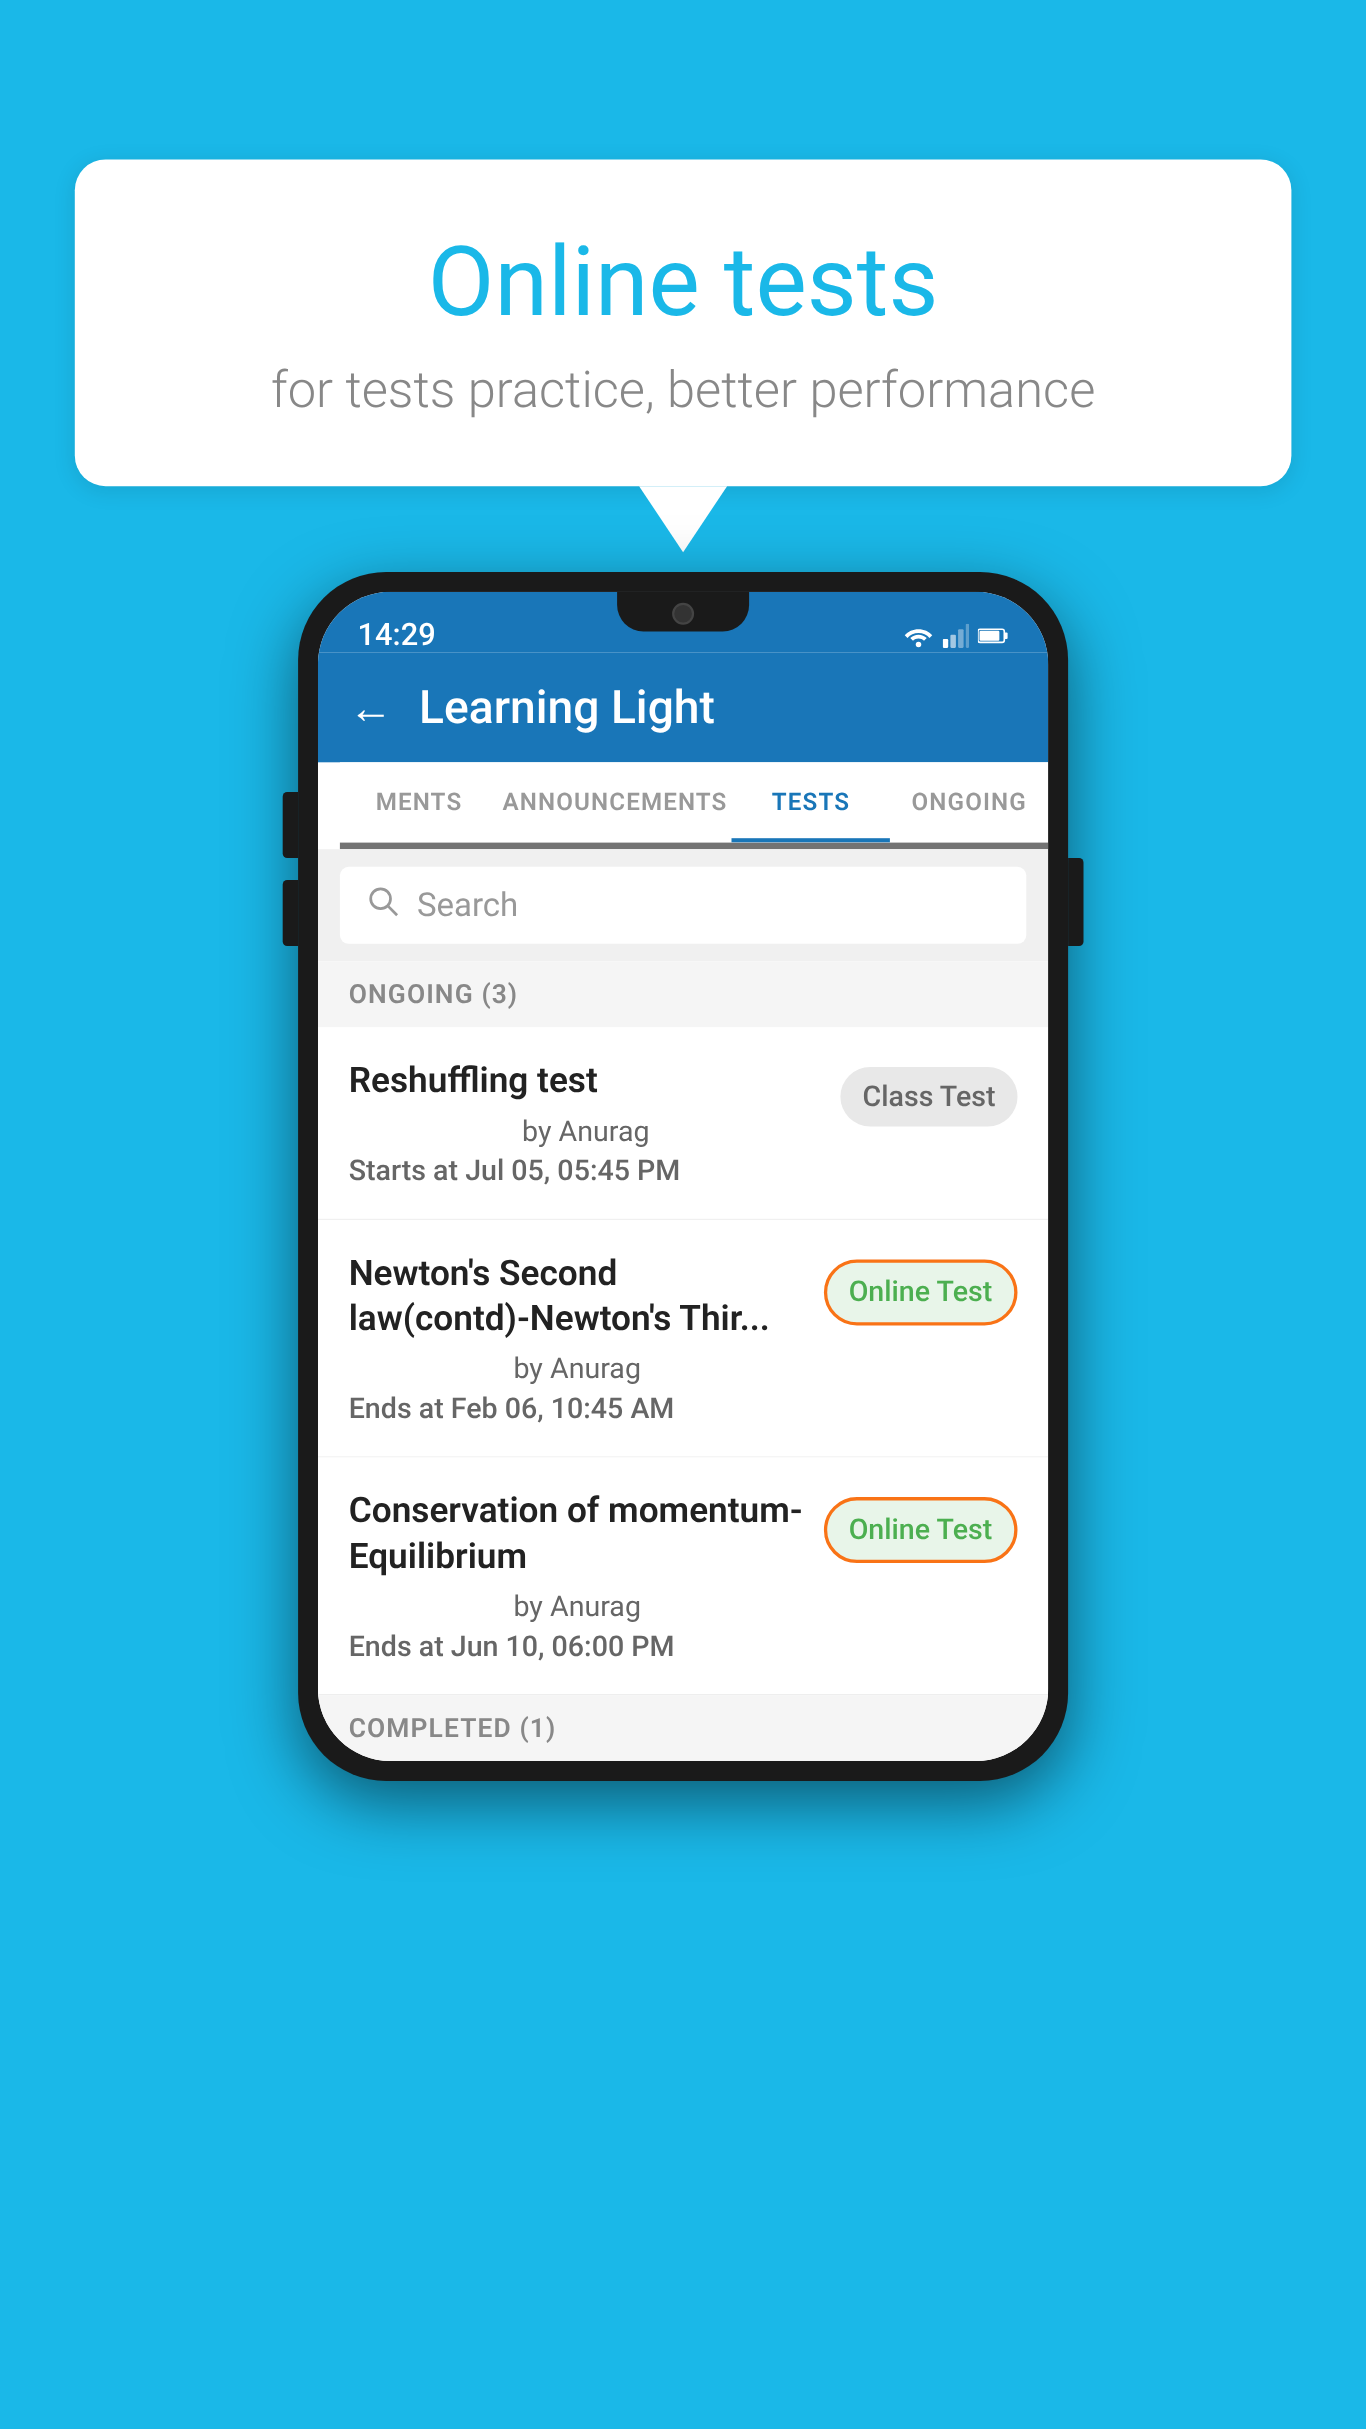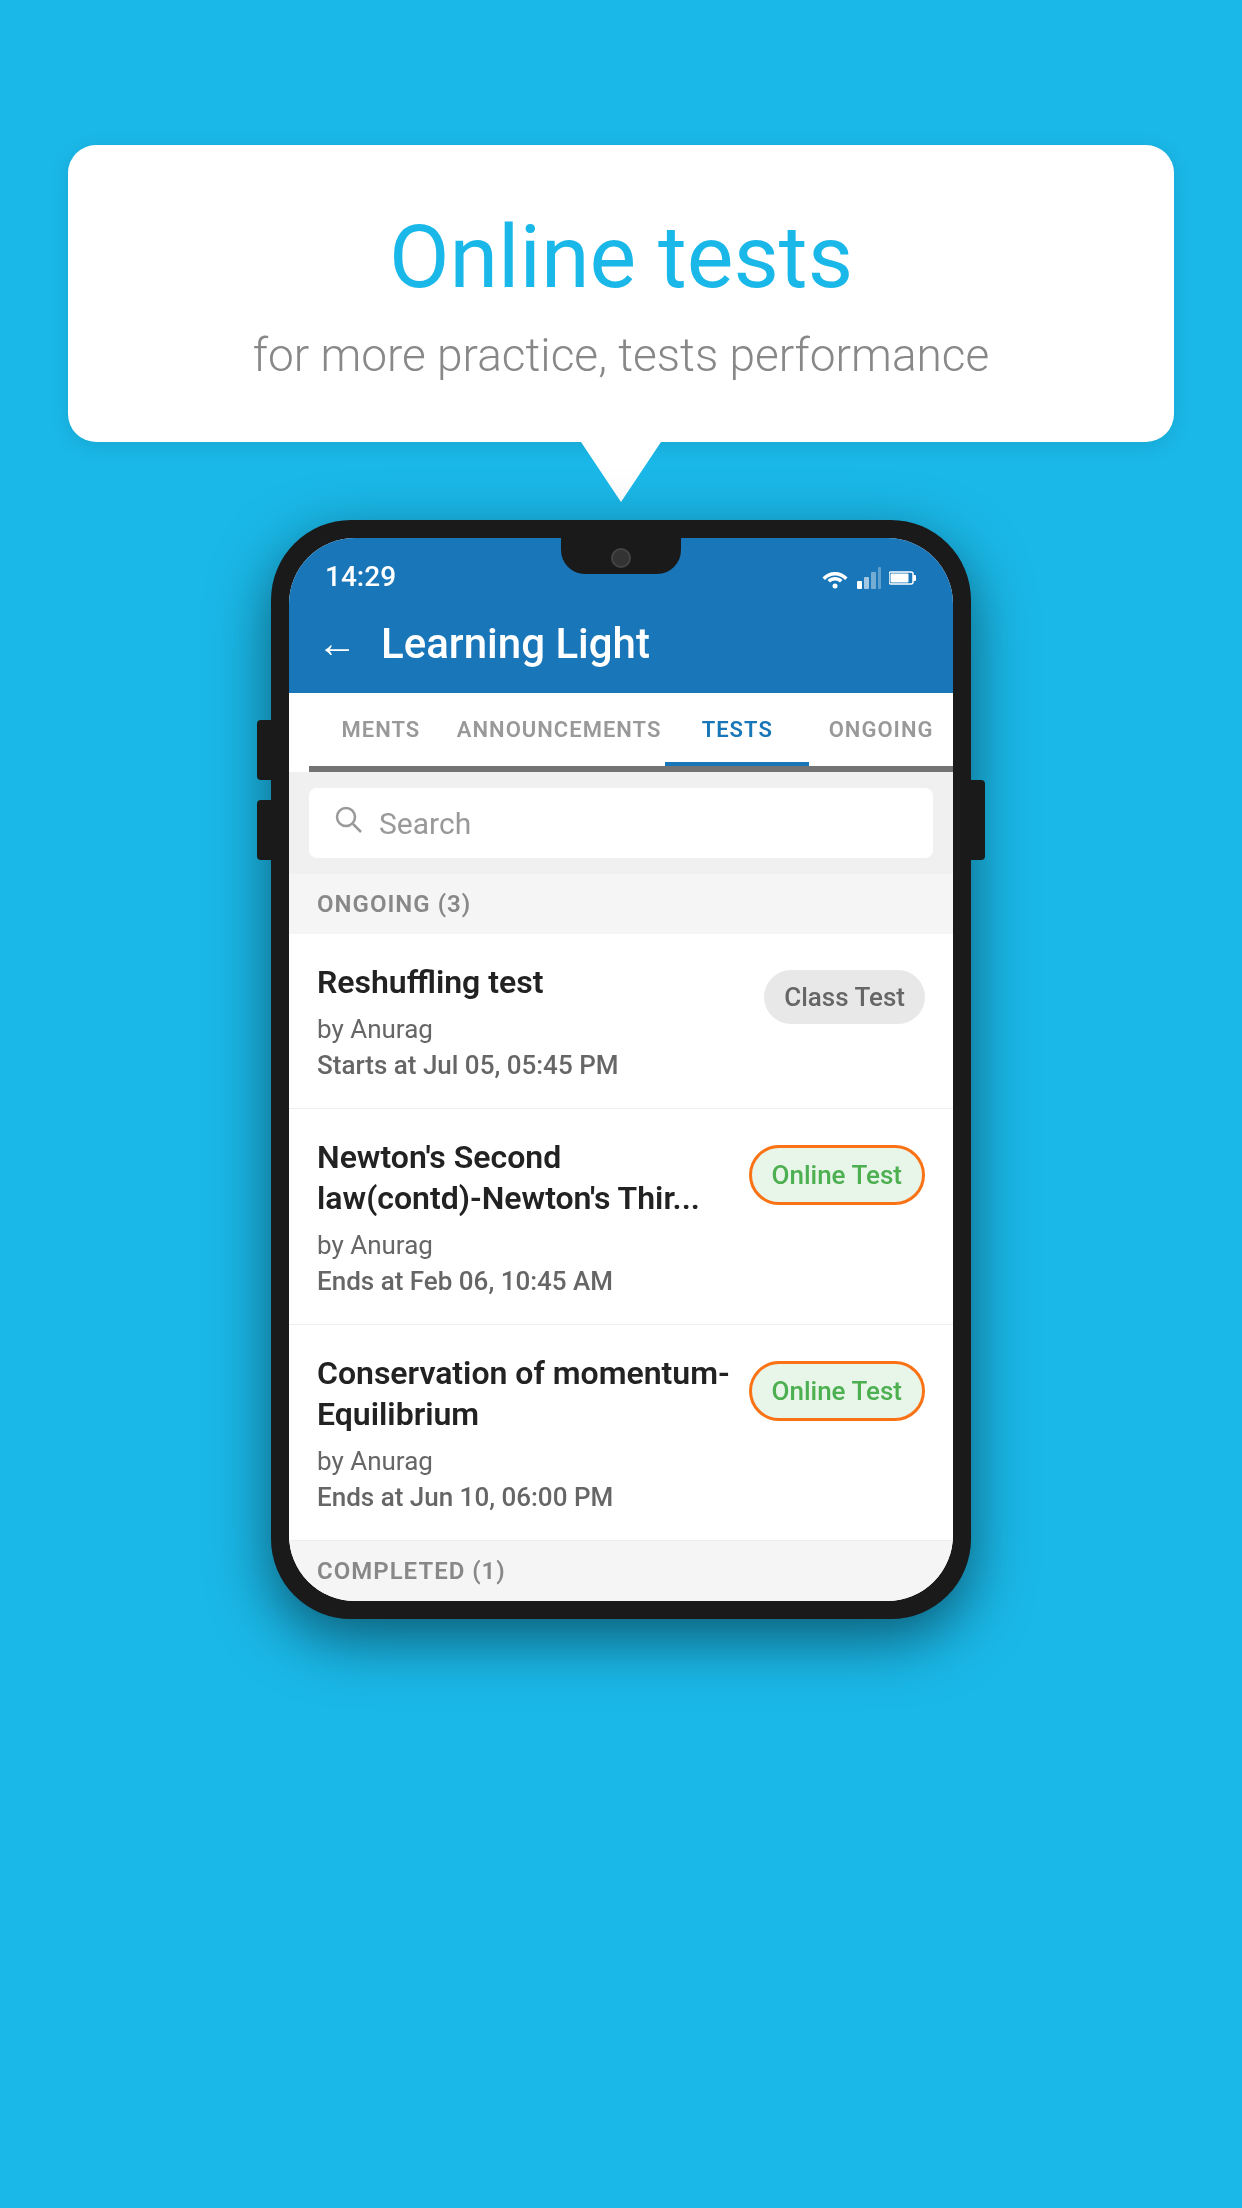--- a/index.html
+++ b/index.html
@@ -325,7 +325,7 @@
 <div class="speech-bubble-container">
   <div class="speech-bubble">
     <div class="speech-bubble-title">Online tests</div>
-    <div class="speech-bubble-subtitle">for more practice, tests performance</div>
+    <div class="speech-bubble-subtitle">for tests practice, better performance</div>
   </div>
   <div class="speech-bubble-arrow"></div>
 </div>

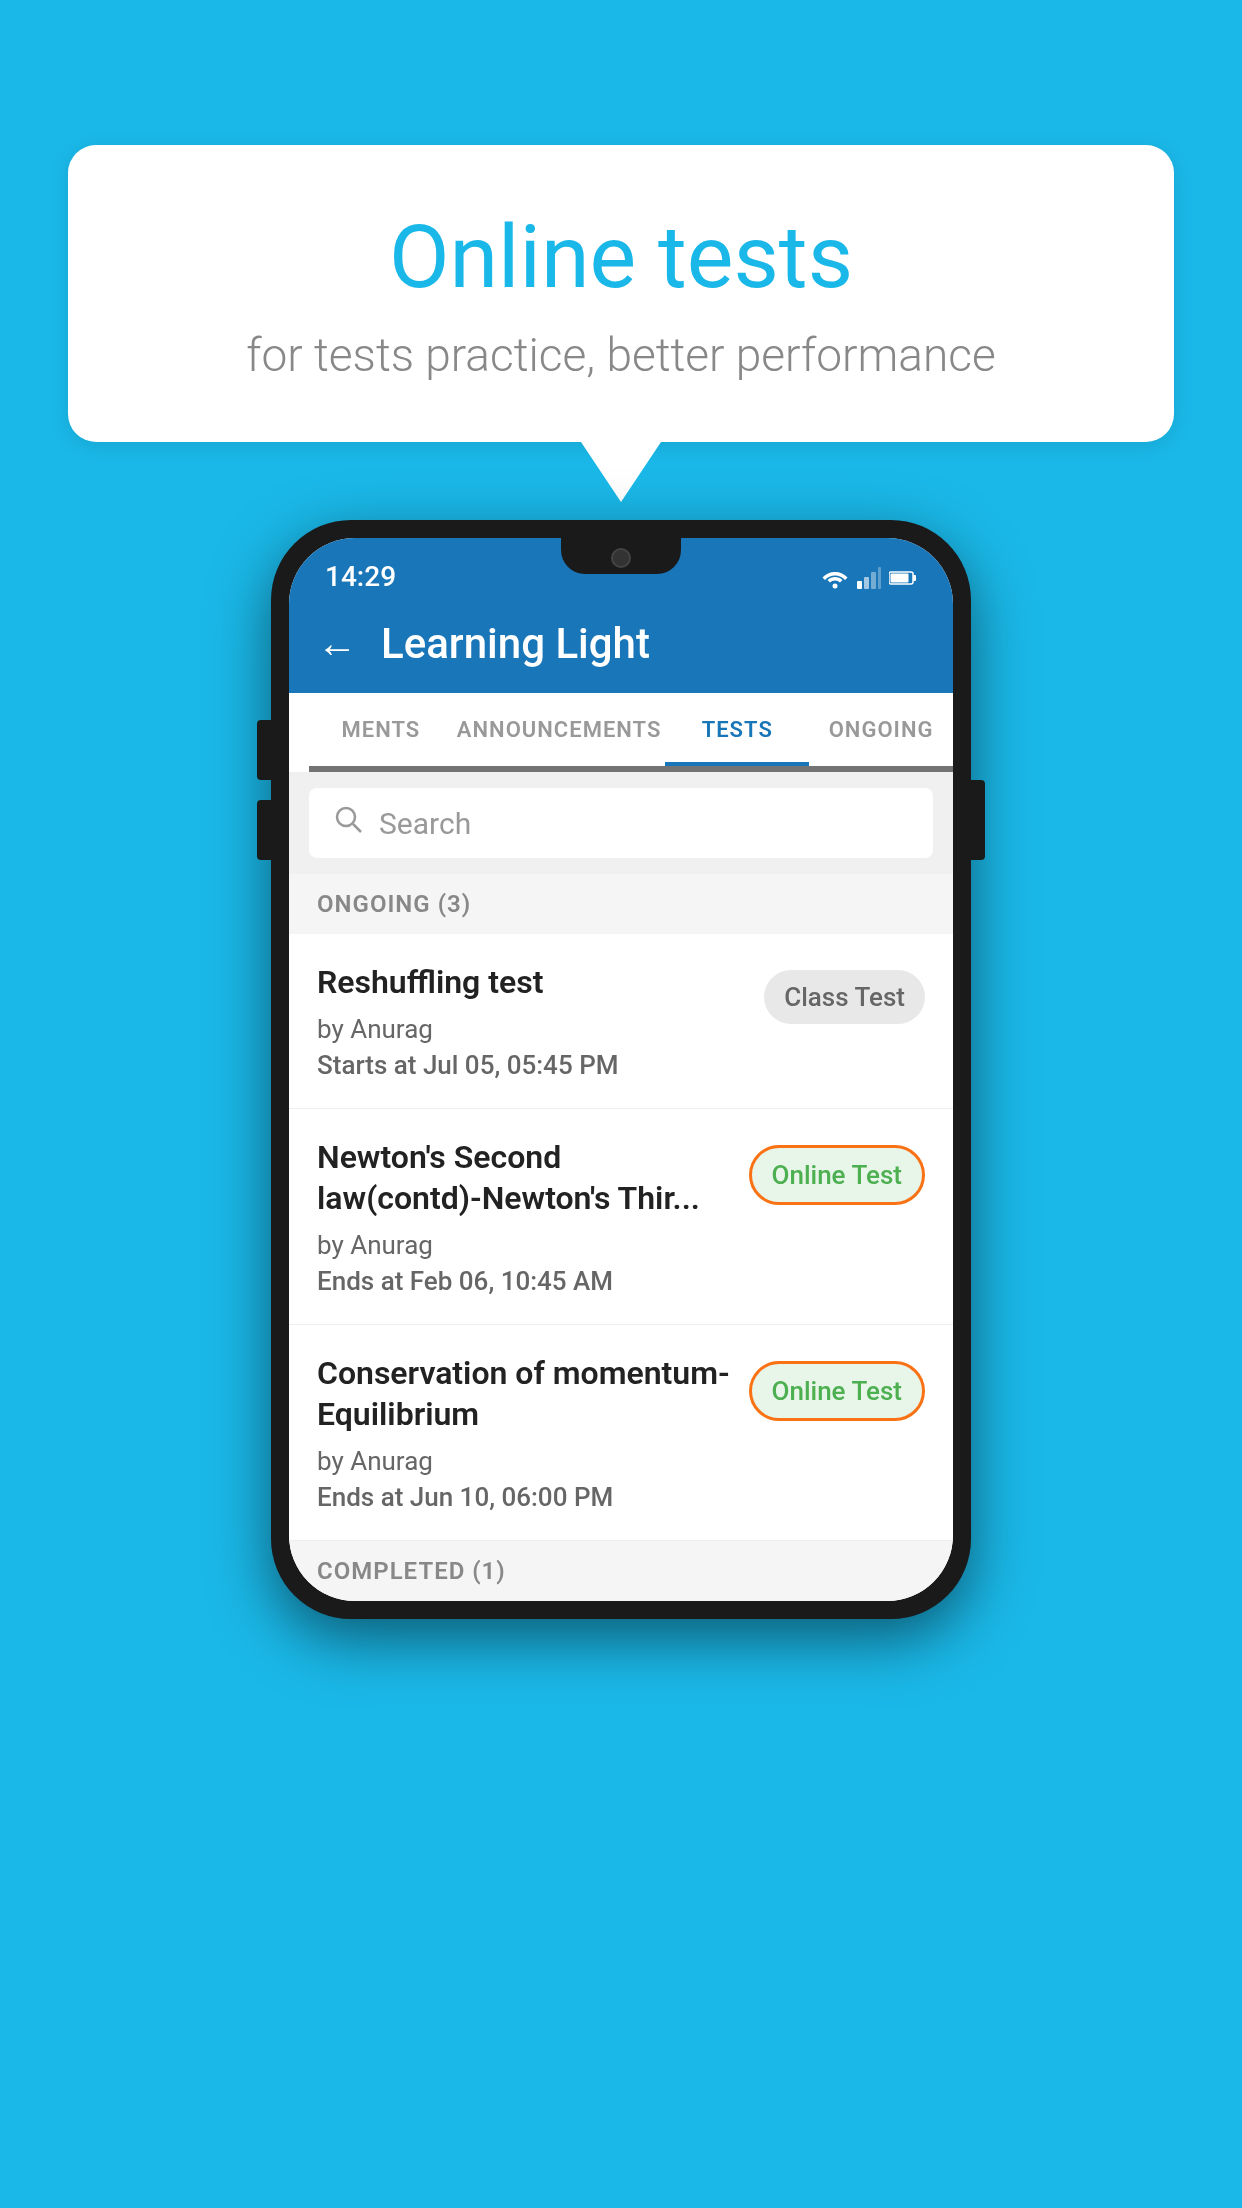--- a/index.html
+++ b/index.html
@@ -281,6 +281,7 @@
       font-size: 26px;
       color: #666;
       margin-bottom: 6px;
+      text-align: center;
     }
 
     .test-date {

